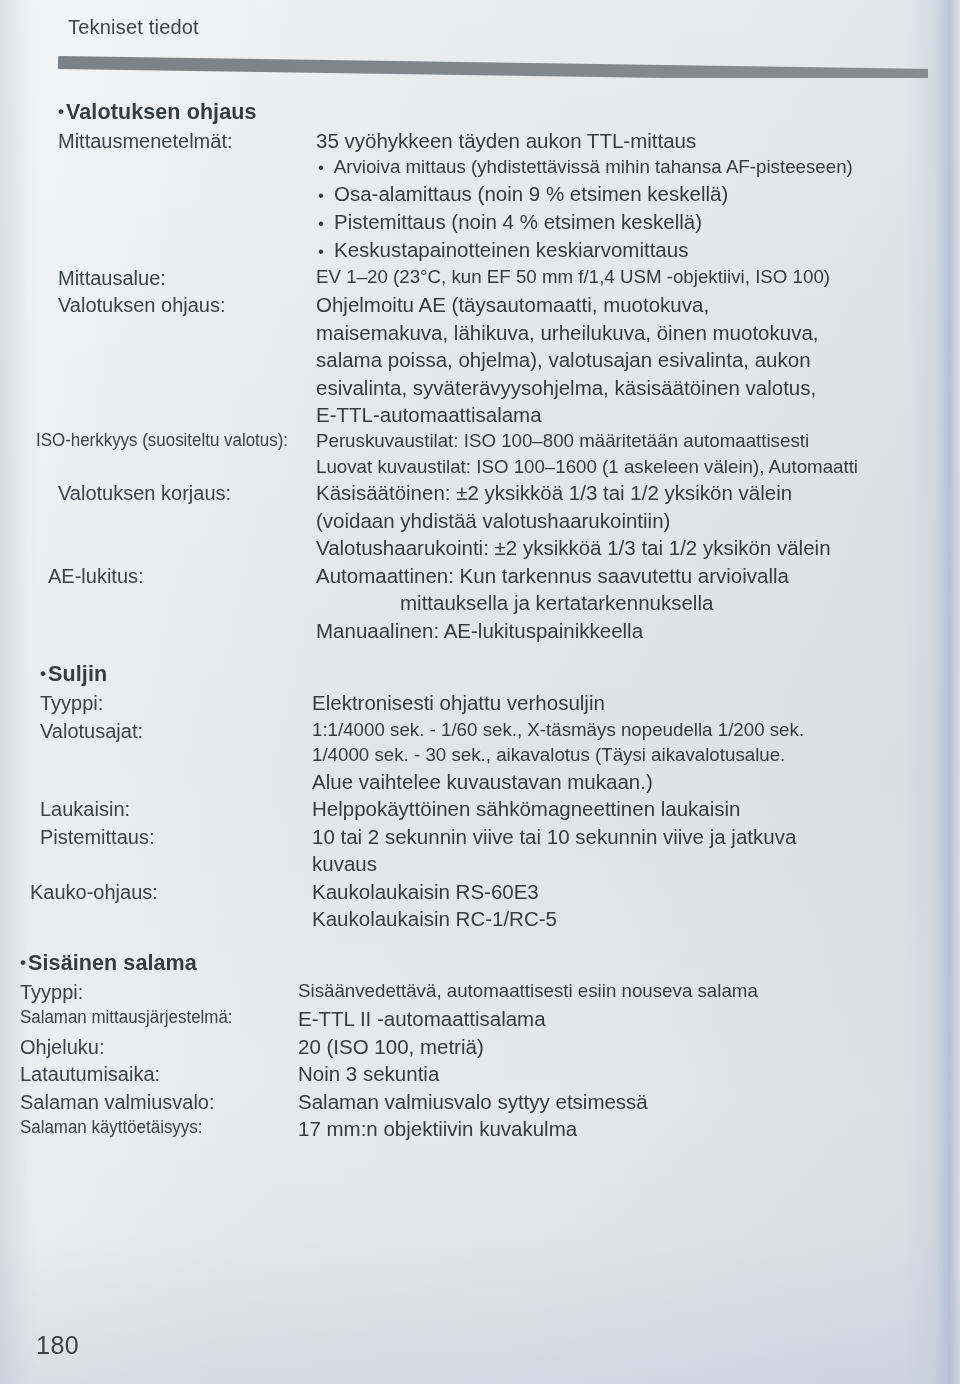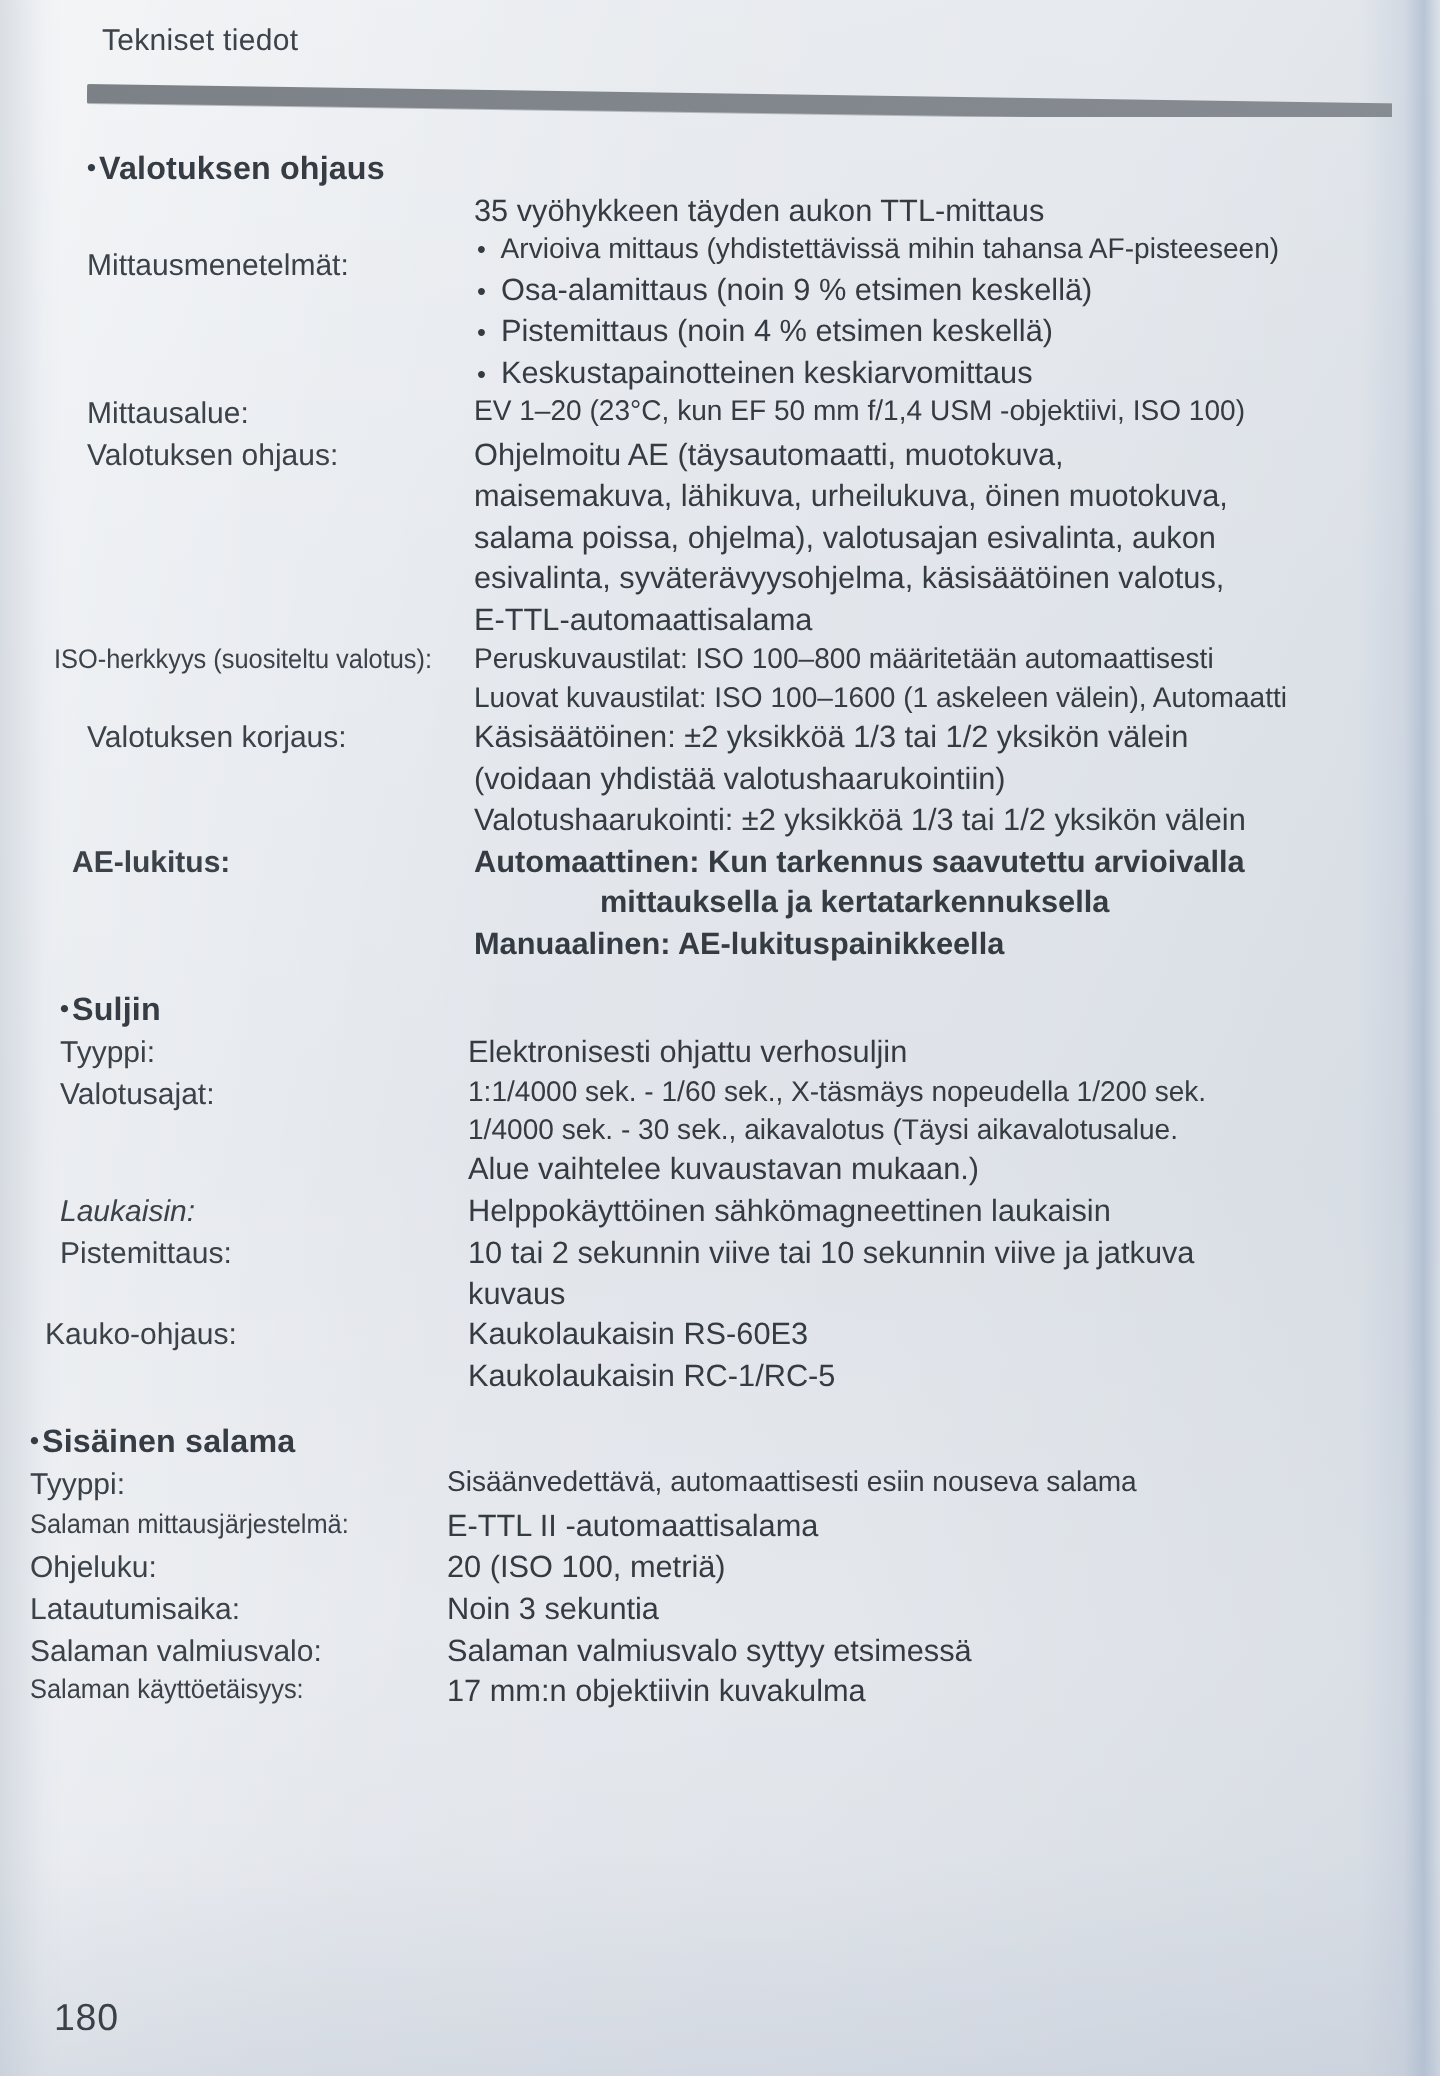--- a/index.html
+++ b/index.html
@@ -173,7 +173,7 @@
       </div>
 
       <div class="row">
-        <div class="label" style="width:258px;margin-top:36px;">Mittausmenetelmät:</div>
+        <div class="label" style="width:258px;">Mittausmenetelmät:</div>
         <div class="values">
           <div class="vline">35 vyöhykkeen täyden aukon TTL-mittaus</div>
           <div class="vline bul small">Arvioiva mittaus (yhdistettävissä mihin tahansa AF-pisteeseen)</div>

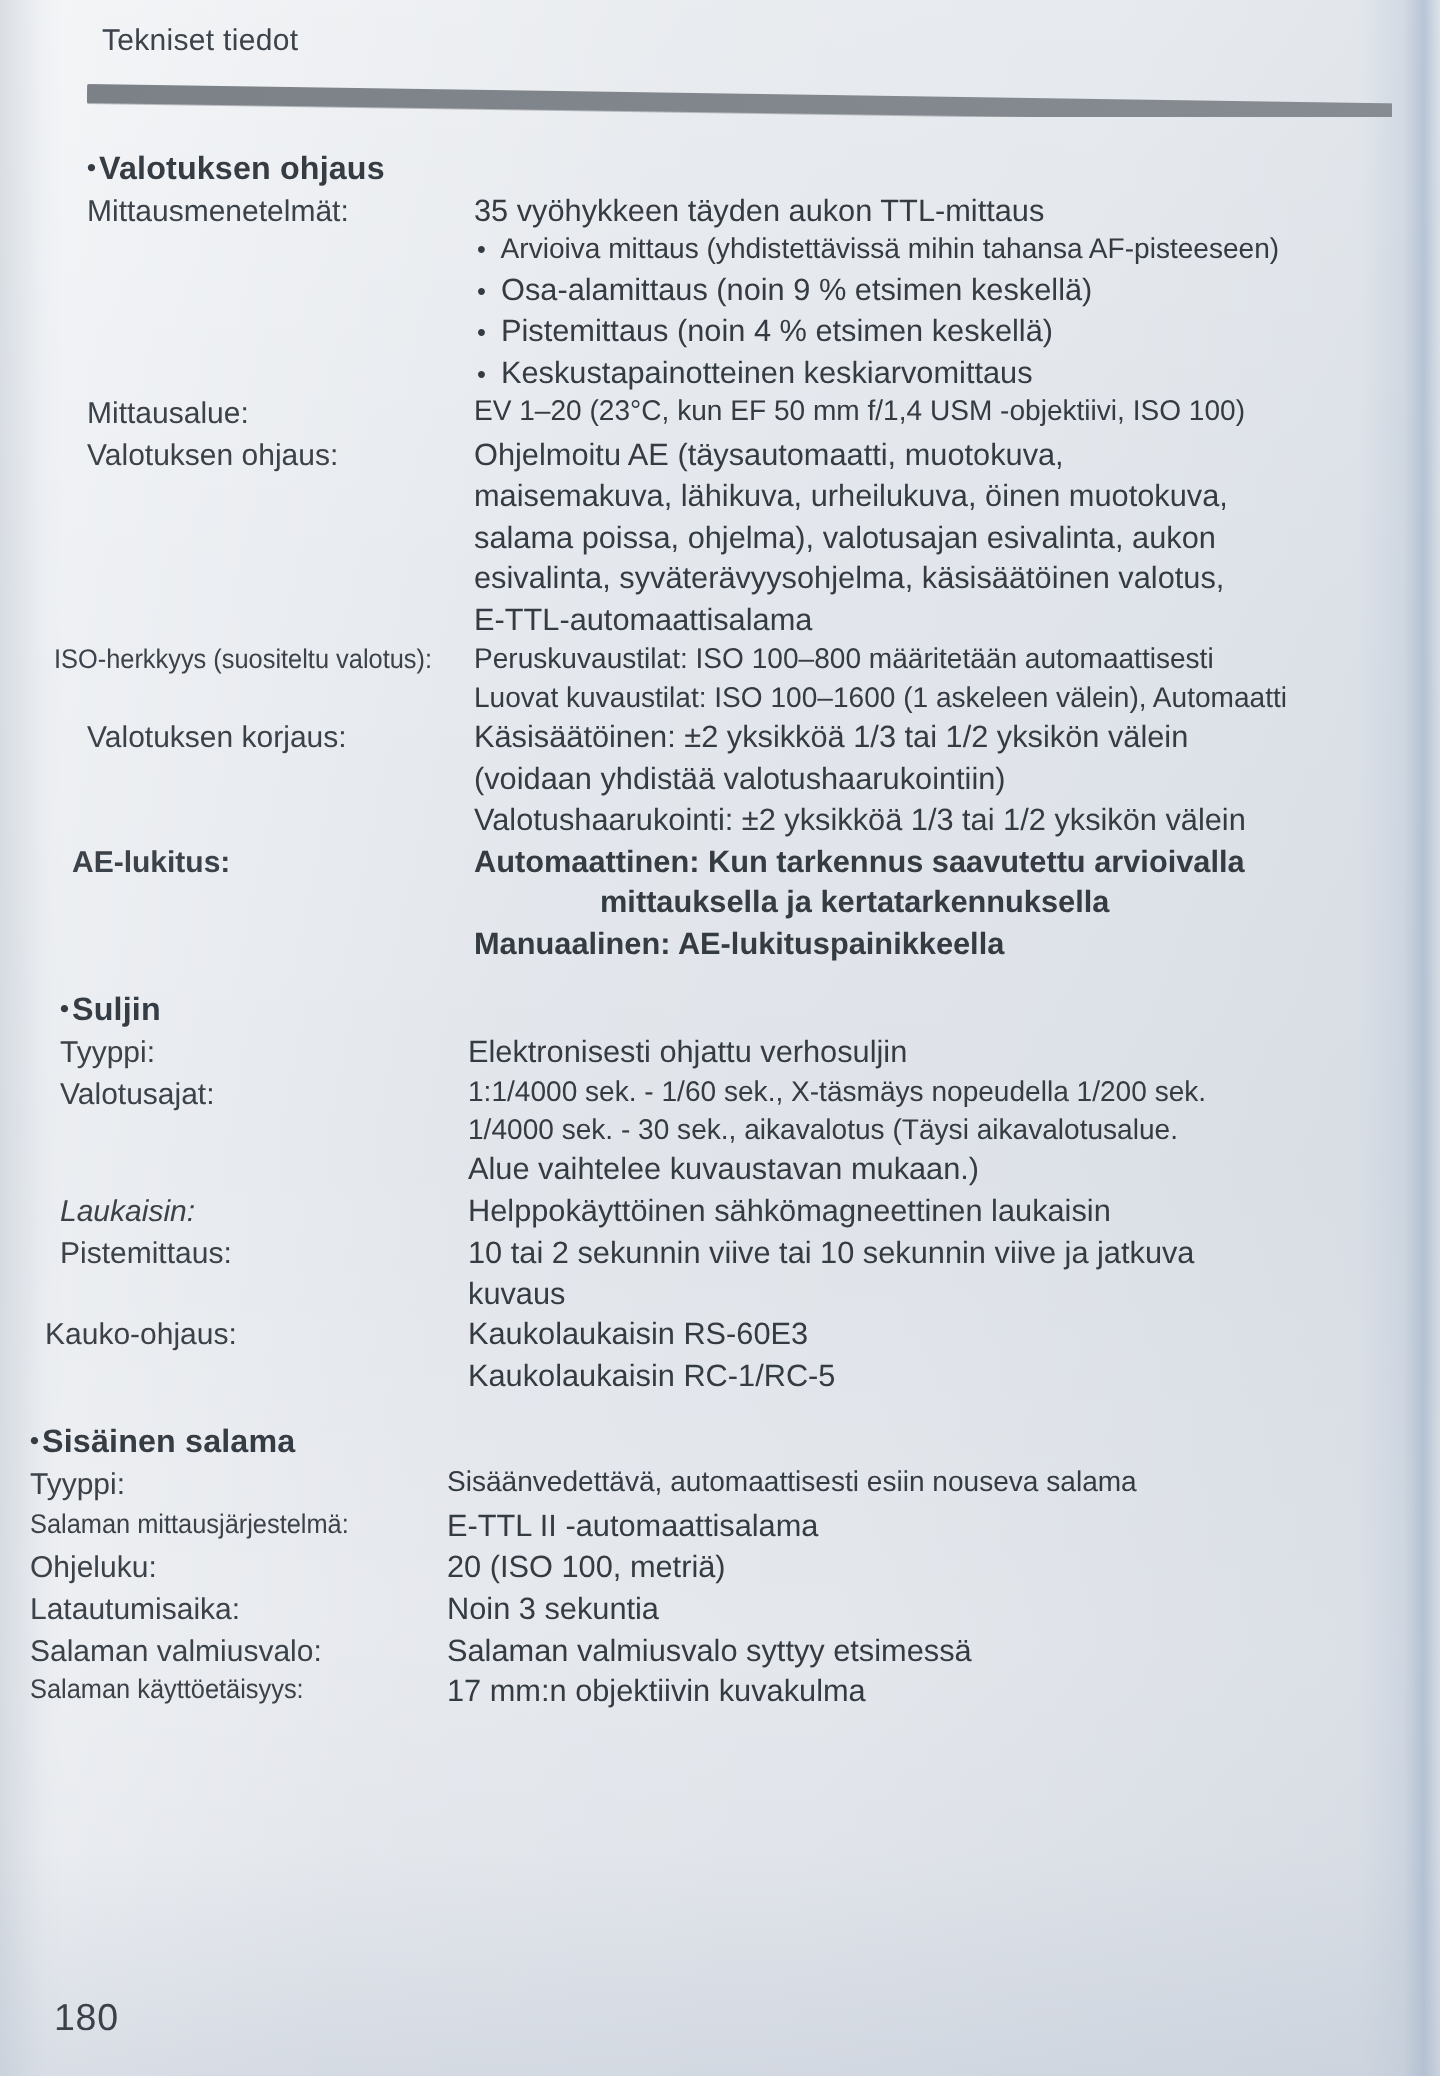--- a/index.html
+++ b/index.html
@@ -218,7 +218,7 @@
         </div>
       </div>
 
-      <div class="row" style="margin-left:-10px;font-weight:bold;">
+      <div class="row" style="margin-left:-10px;">
         <div class="label" style="width:268px;">AE-lukitus:</div>
         <div class="values">
           <div class="vline">Automaattinen: Kun tarkennus saavutettu arvioivalla</div>

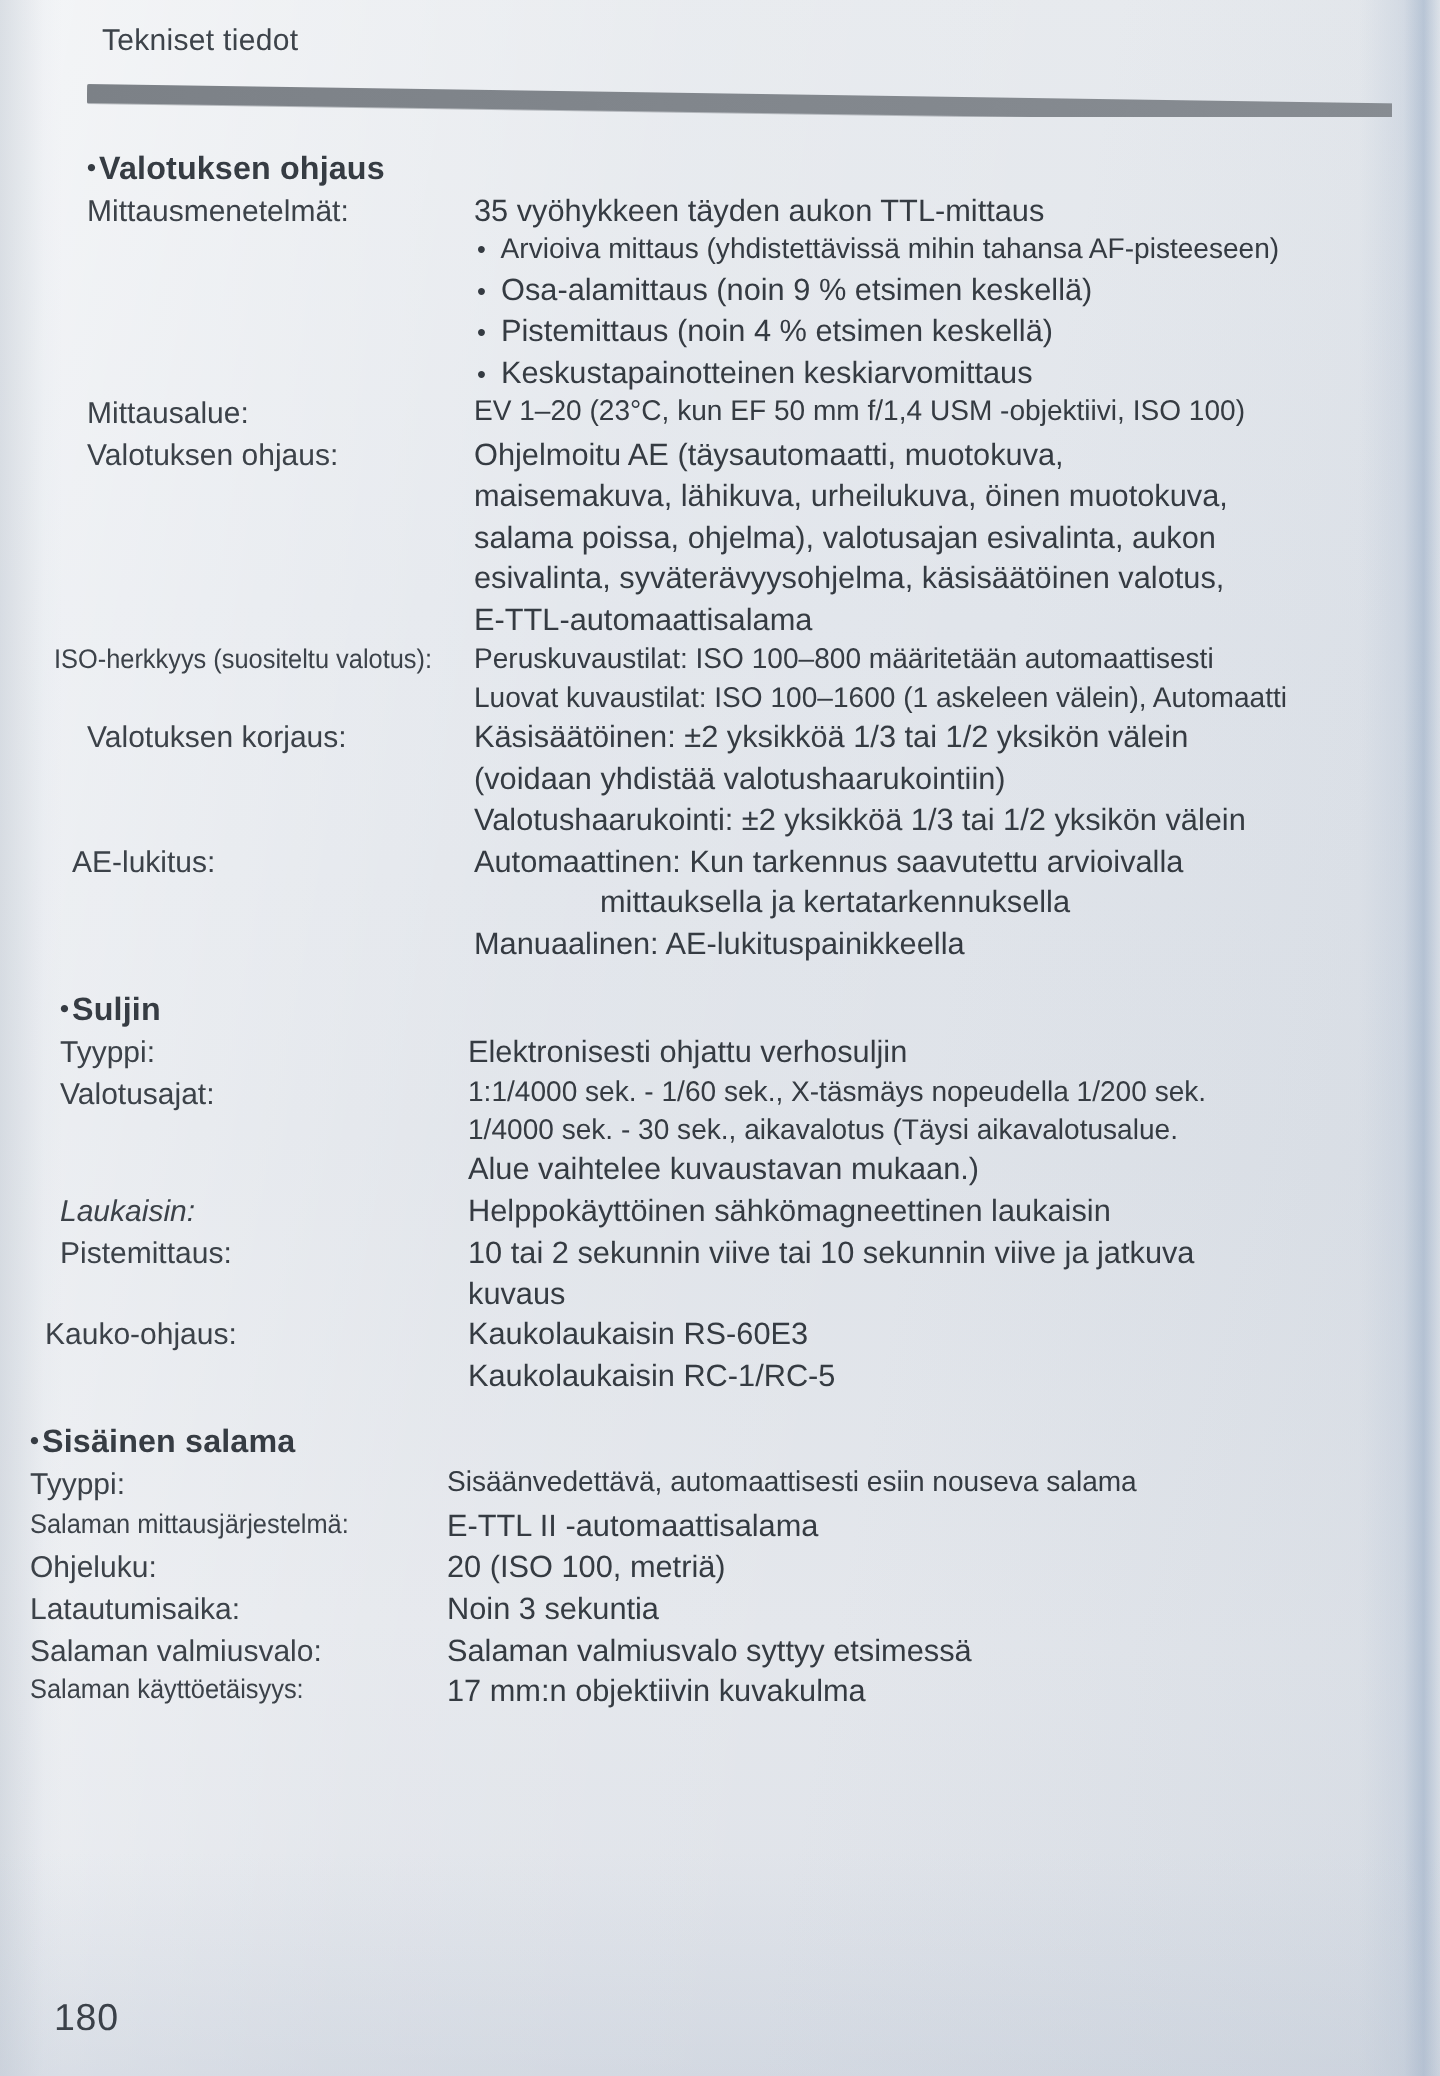--- a/index.html
+++ b/index.html
@@ -250,7 +250,7 @@
       </div>
 
       <div class="row">
-        <div class="label" style="width:272px;font-style:italic;">Laukaisin:</div>
+        <div class="label" style="width:272px;">Laukaisin:</div>
         <div class="values">
           <div class="vline">Helppokäyttöinen sähkömagneettinen laukaisin</div>
         </div>

